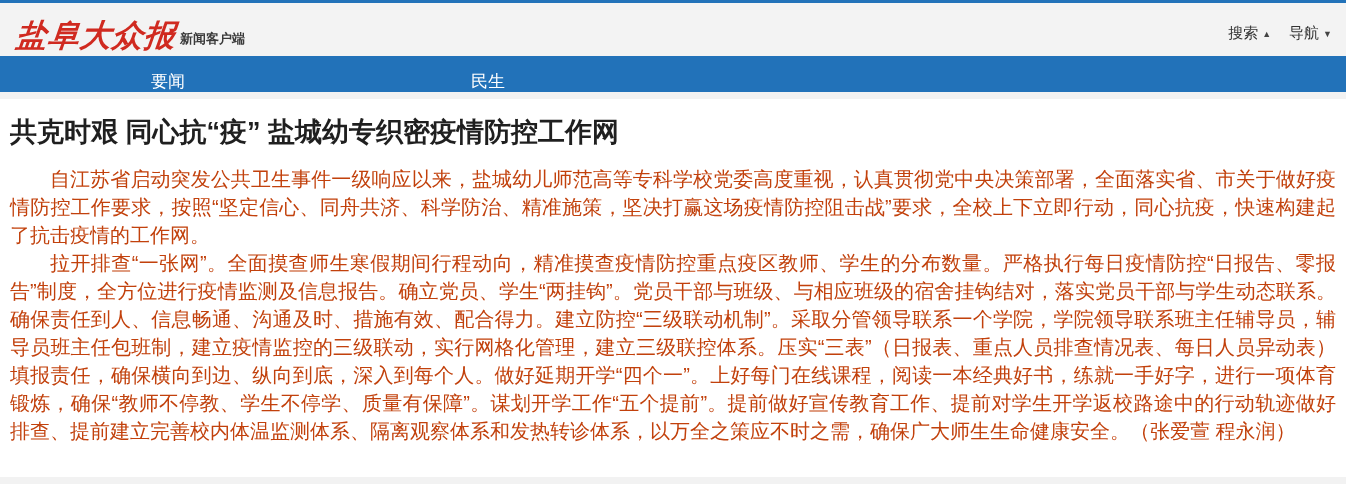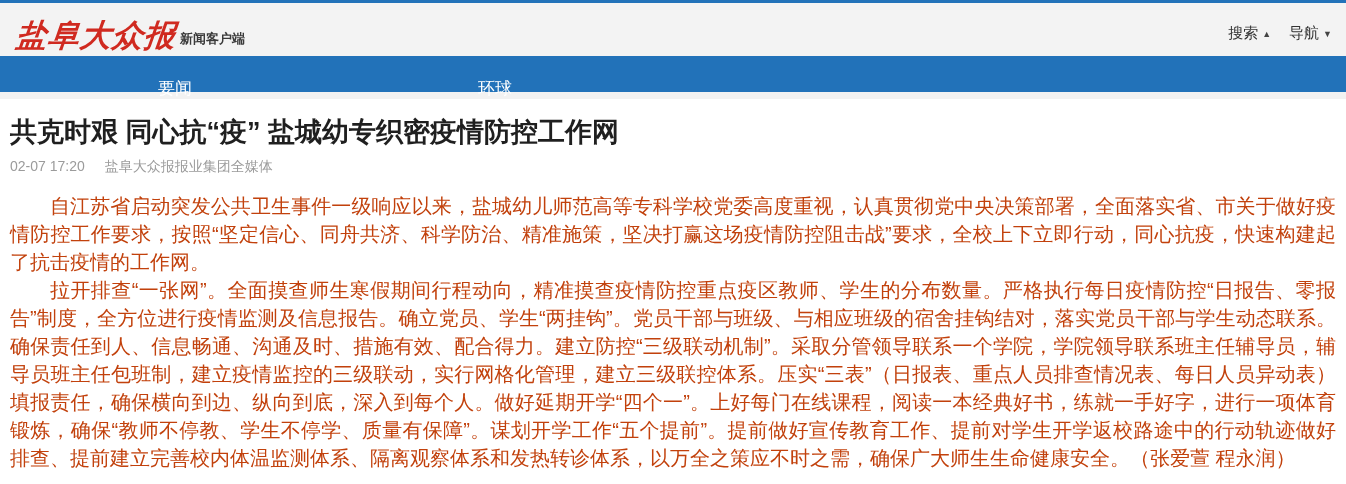--- a/index.html
+++ b/index.html
@@ -72,7 +72,7 @@
   .main-nav ul {
     list-style: none;
     margin: 0;
-    padding: 15px;
+    padding: 8px;
     width: 1280px;
     display: flex;
     height: 36px;

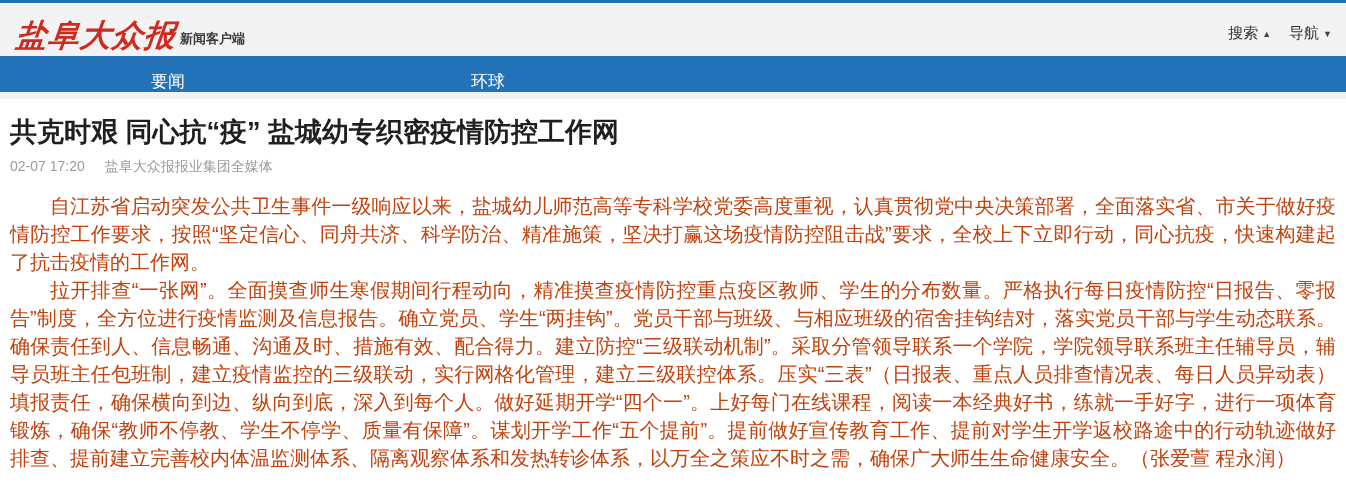--- a/index.html
+++ b/index.html
@@ -141,6 +141,7 @@
 <nav class="main-nav">
   <ul>
     <li>要闻</li>
+    <li>民生</li>
     <li>环球</li>
   </ul>
 </nav>

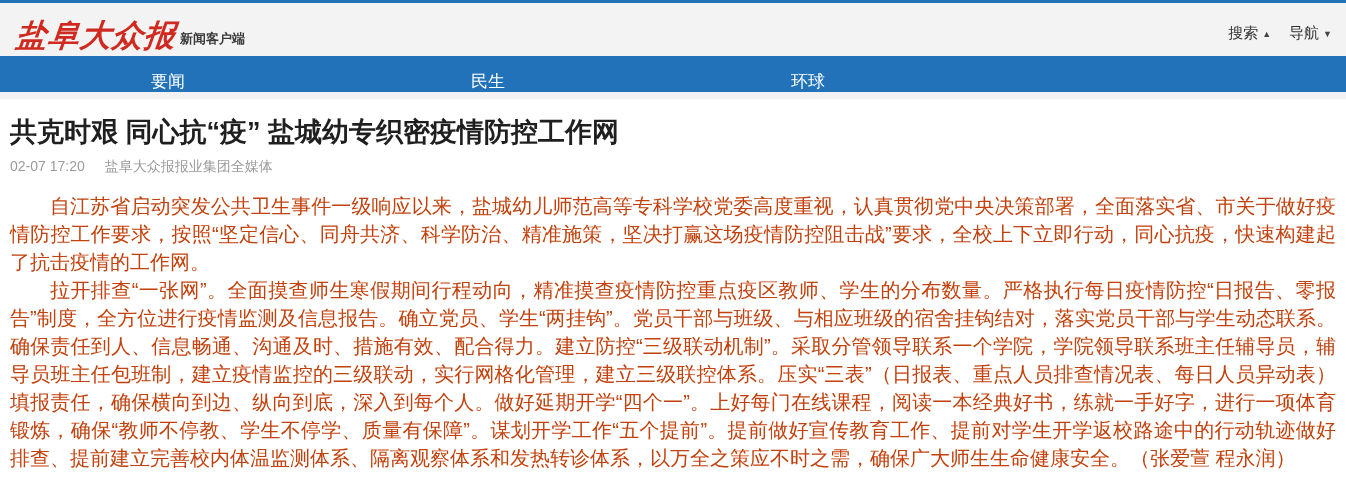--- a/index.html
+++ b/index.html
@@ -142,7 +142,6 @@
   <ul>
     <li>要闻</li>
     <li>民生</li>
-    <li>环球</li>
   </ul>
 </nav>
 

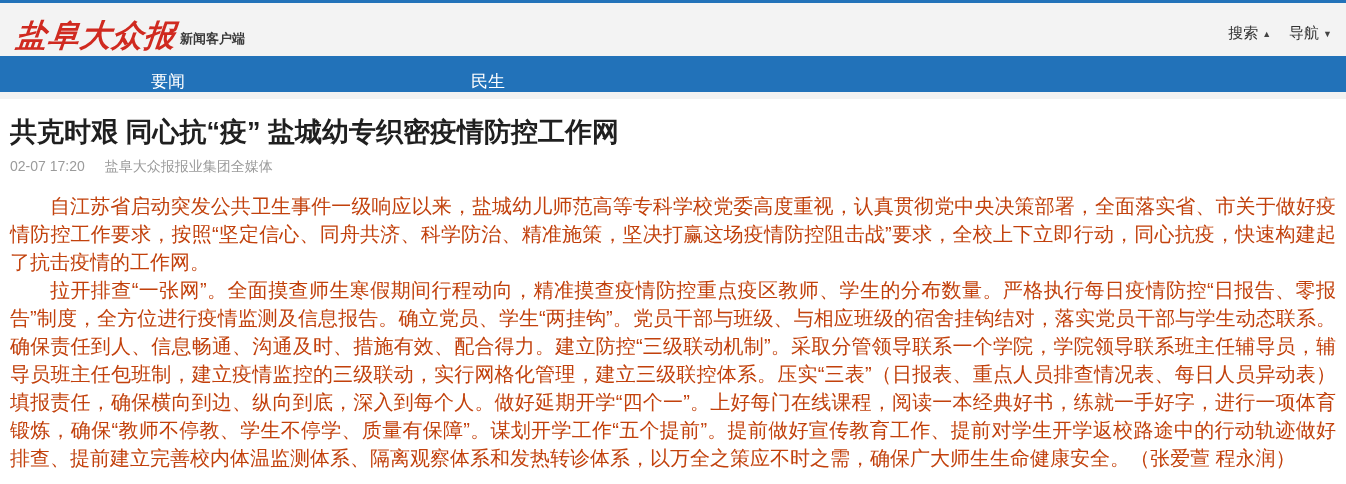--- a/index.html
+++ b/index.html
@@ -93,7 +93,7 @@
     box-sizing: border-box;
   }
   .article-title {
-    margin: 0 0 9px 0;
+    margin: 0 0 16px 0;
     font-size: 27px;
     font-weight: bold;
     color: #1f1f1f;

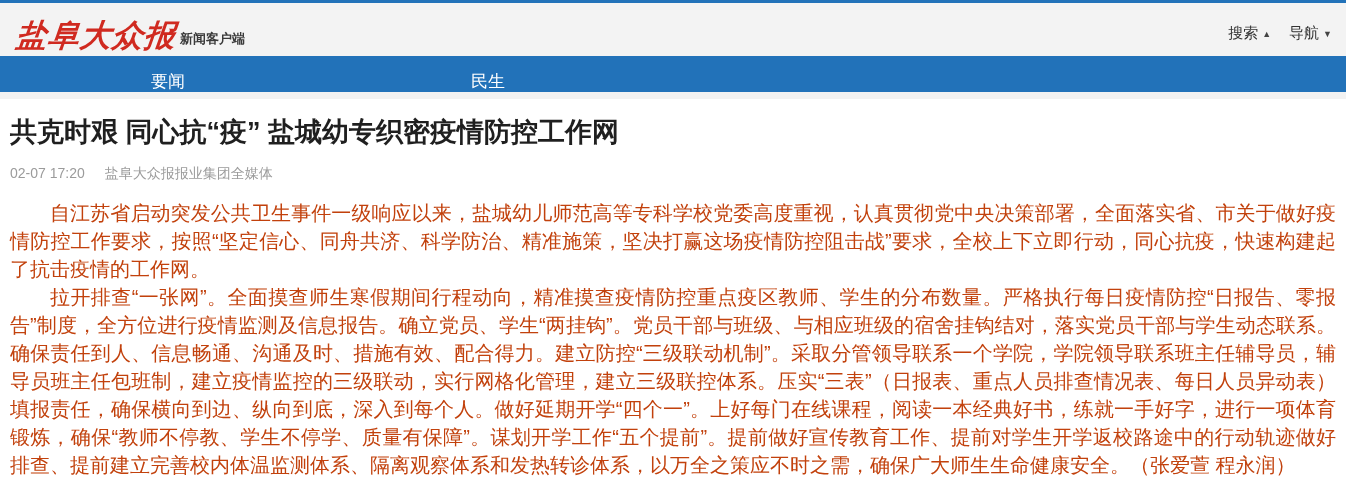--- a/index.html
+++ b/index.html
@@ -147,10 +147,6 @@
 
 <main class="article-card">
   <h1 class="article-title">共克时艰 同心抗“疫” 盐城幼专织密疫情防控工作网</h1>
-  <div class="article-meta">
-    <span class="meta-time">02-07 17:20</span>
-    <span class="meta-source">盐阜大众报报业集团全媒体</span>
-  </div>
   <div class="article-body">
     <p>自江苏省启动突发公共卫生事件一级响应以来，盐城幼儿师范高等专科学校党委高度重视，认真贯彻党中央决策部署，全面落实省、市关于做好疫情防控工作要求，按照“坚定信心、同舟共济、科学防治、精准施策，坚决打赢这场疫情防控阻击战”要求，全校上下立即行动，同心抗疫，快速构建起了抗击疫情的工作网。</p>
     <p>拉开排查“一张网”。全面摸查师生寒假期间行程动向，精准摸查疫情防控重点疫区教师、学生的分布数量。严格执行每日疫情防控“日报告、零报告”制度，全方位进行疫情监测及信息报告。确立党员、学生“两挂钩”。党员干部与班级、与相应班级的宿舍挂钩结对，落实党员干部与学生动态联系。确保责任到人、信息畅通、沟通及时、措施有效、配合得力。建立防控“三级联动机制”。采取分管领导联系一个学院，学院领导联系班主任辅导员，辅导员班主任包班制，建立疫情监控的三级联动，实行网格化管理，建立三级联控体系。压实“三表”（日报表、重点人员排查情况表、每日人员异动表）填报责任，确保横向到边、纵向到底，深入到每个人。做好延期开学“四个一”。上好每门在线课程，阅读一本经典好书，练就一手好字，进行一项体育锻炼，确保“教师不停教、学生不停学、质量有保障”。谋划开学工作“五个提前”。提前做好宣传教育工作、提前对学生开学返校路途中的行动轨迹做好排查、提前建立完善校内体温监测体系、隔离观察体系和发热转诊体系，以万全之策应不时之需，确保广大师生生命健康安全。（张爱萱 程永润）</p>

